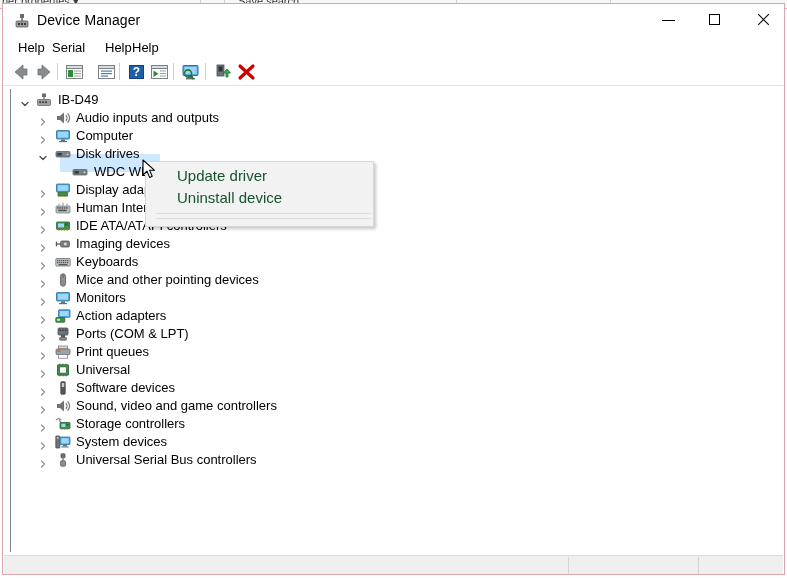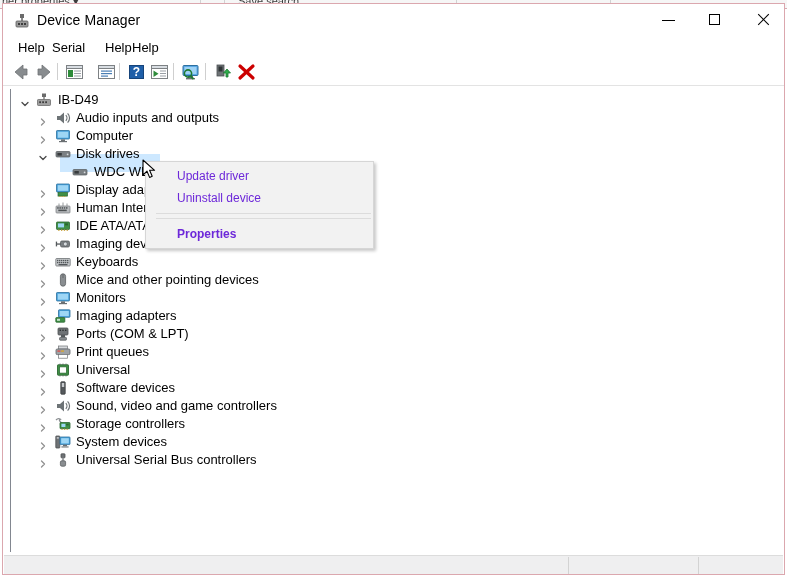--- a/index.html
+++ b/index.html
@@ -220,8 +220,8 @@
     height: 22px;
     line-height: 22px;
     padding-left: 31px;
-    font-size: 12px;
-    color: #6d28d9;
+    font-size: 15px;
+    color: #14532d;
     cursor: default;
     white-space: nowrap;
   }

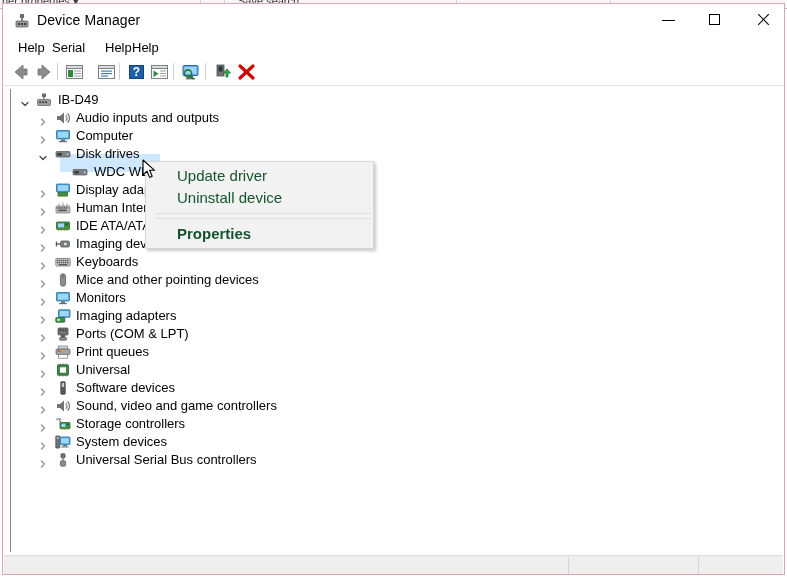--- a/index.html
+++ b/index.html
@@ -775,7 +775,6 @@
       <div class="ctx-item">Uninstall device</div>
       <div class="ctx-sep"></div>
       <div class="ctx-sep"></div>
-      <div class="ctx-item bold">Properties</div>
     </div>
 
     <div id="mouse-cursor" style="left:131px; top:70px;">

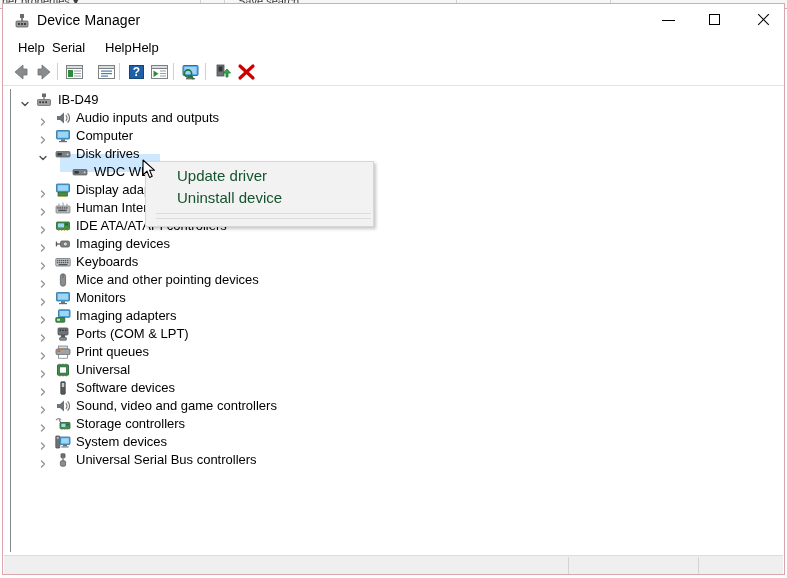--- a/index.html
+++ b/index.html
@@ -628,7 +628,7 @@
           <rect x="2" y="9.8" width="3" height="2" fill="#c8e6cc"></rect>
         </svg>
       </span>
-      <span class="tree-label" style="left:65px;">Imaging adapters</span>
+      <span class="tree-label" style="left:65px;">Action adapters</span>
     </div>
 
     <div class="tree-row" style="top:236px;">

